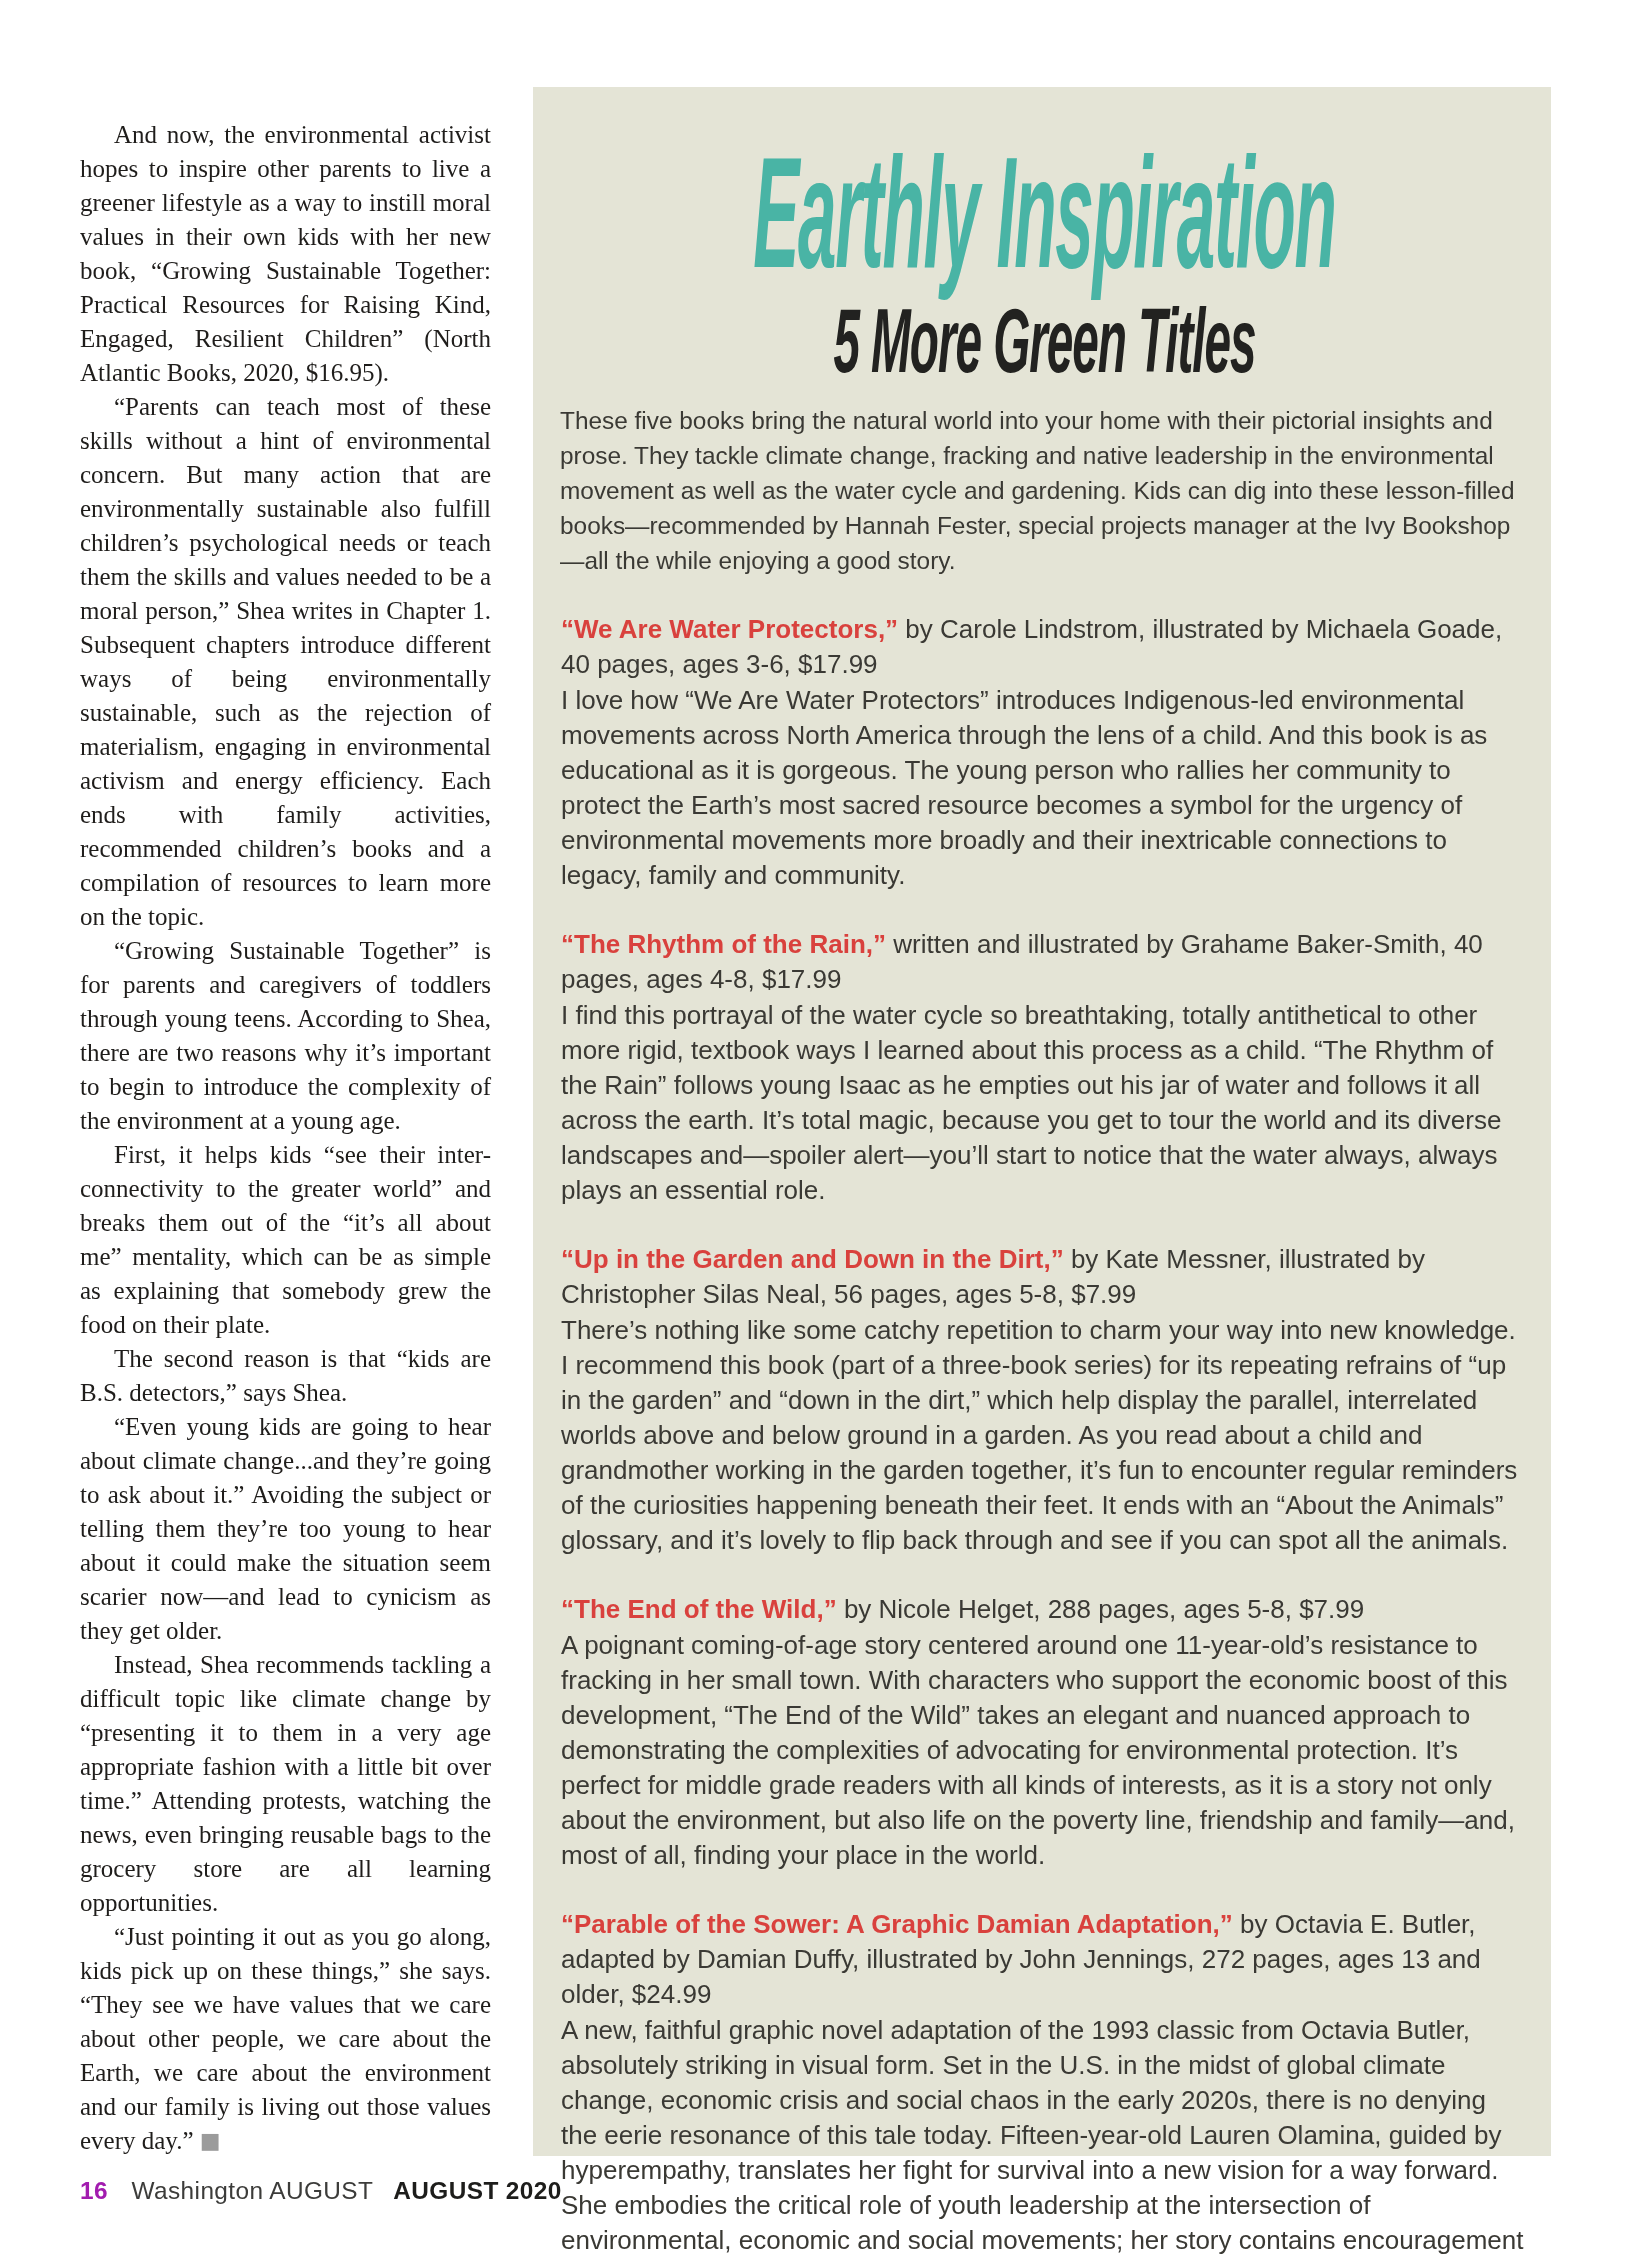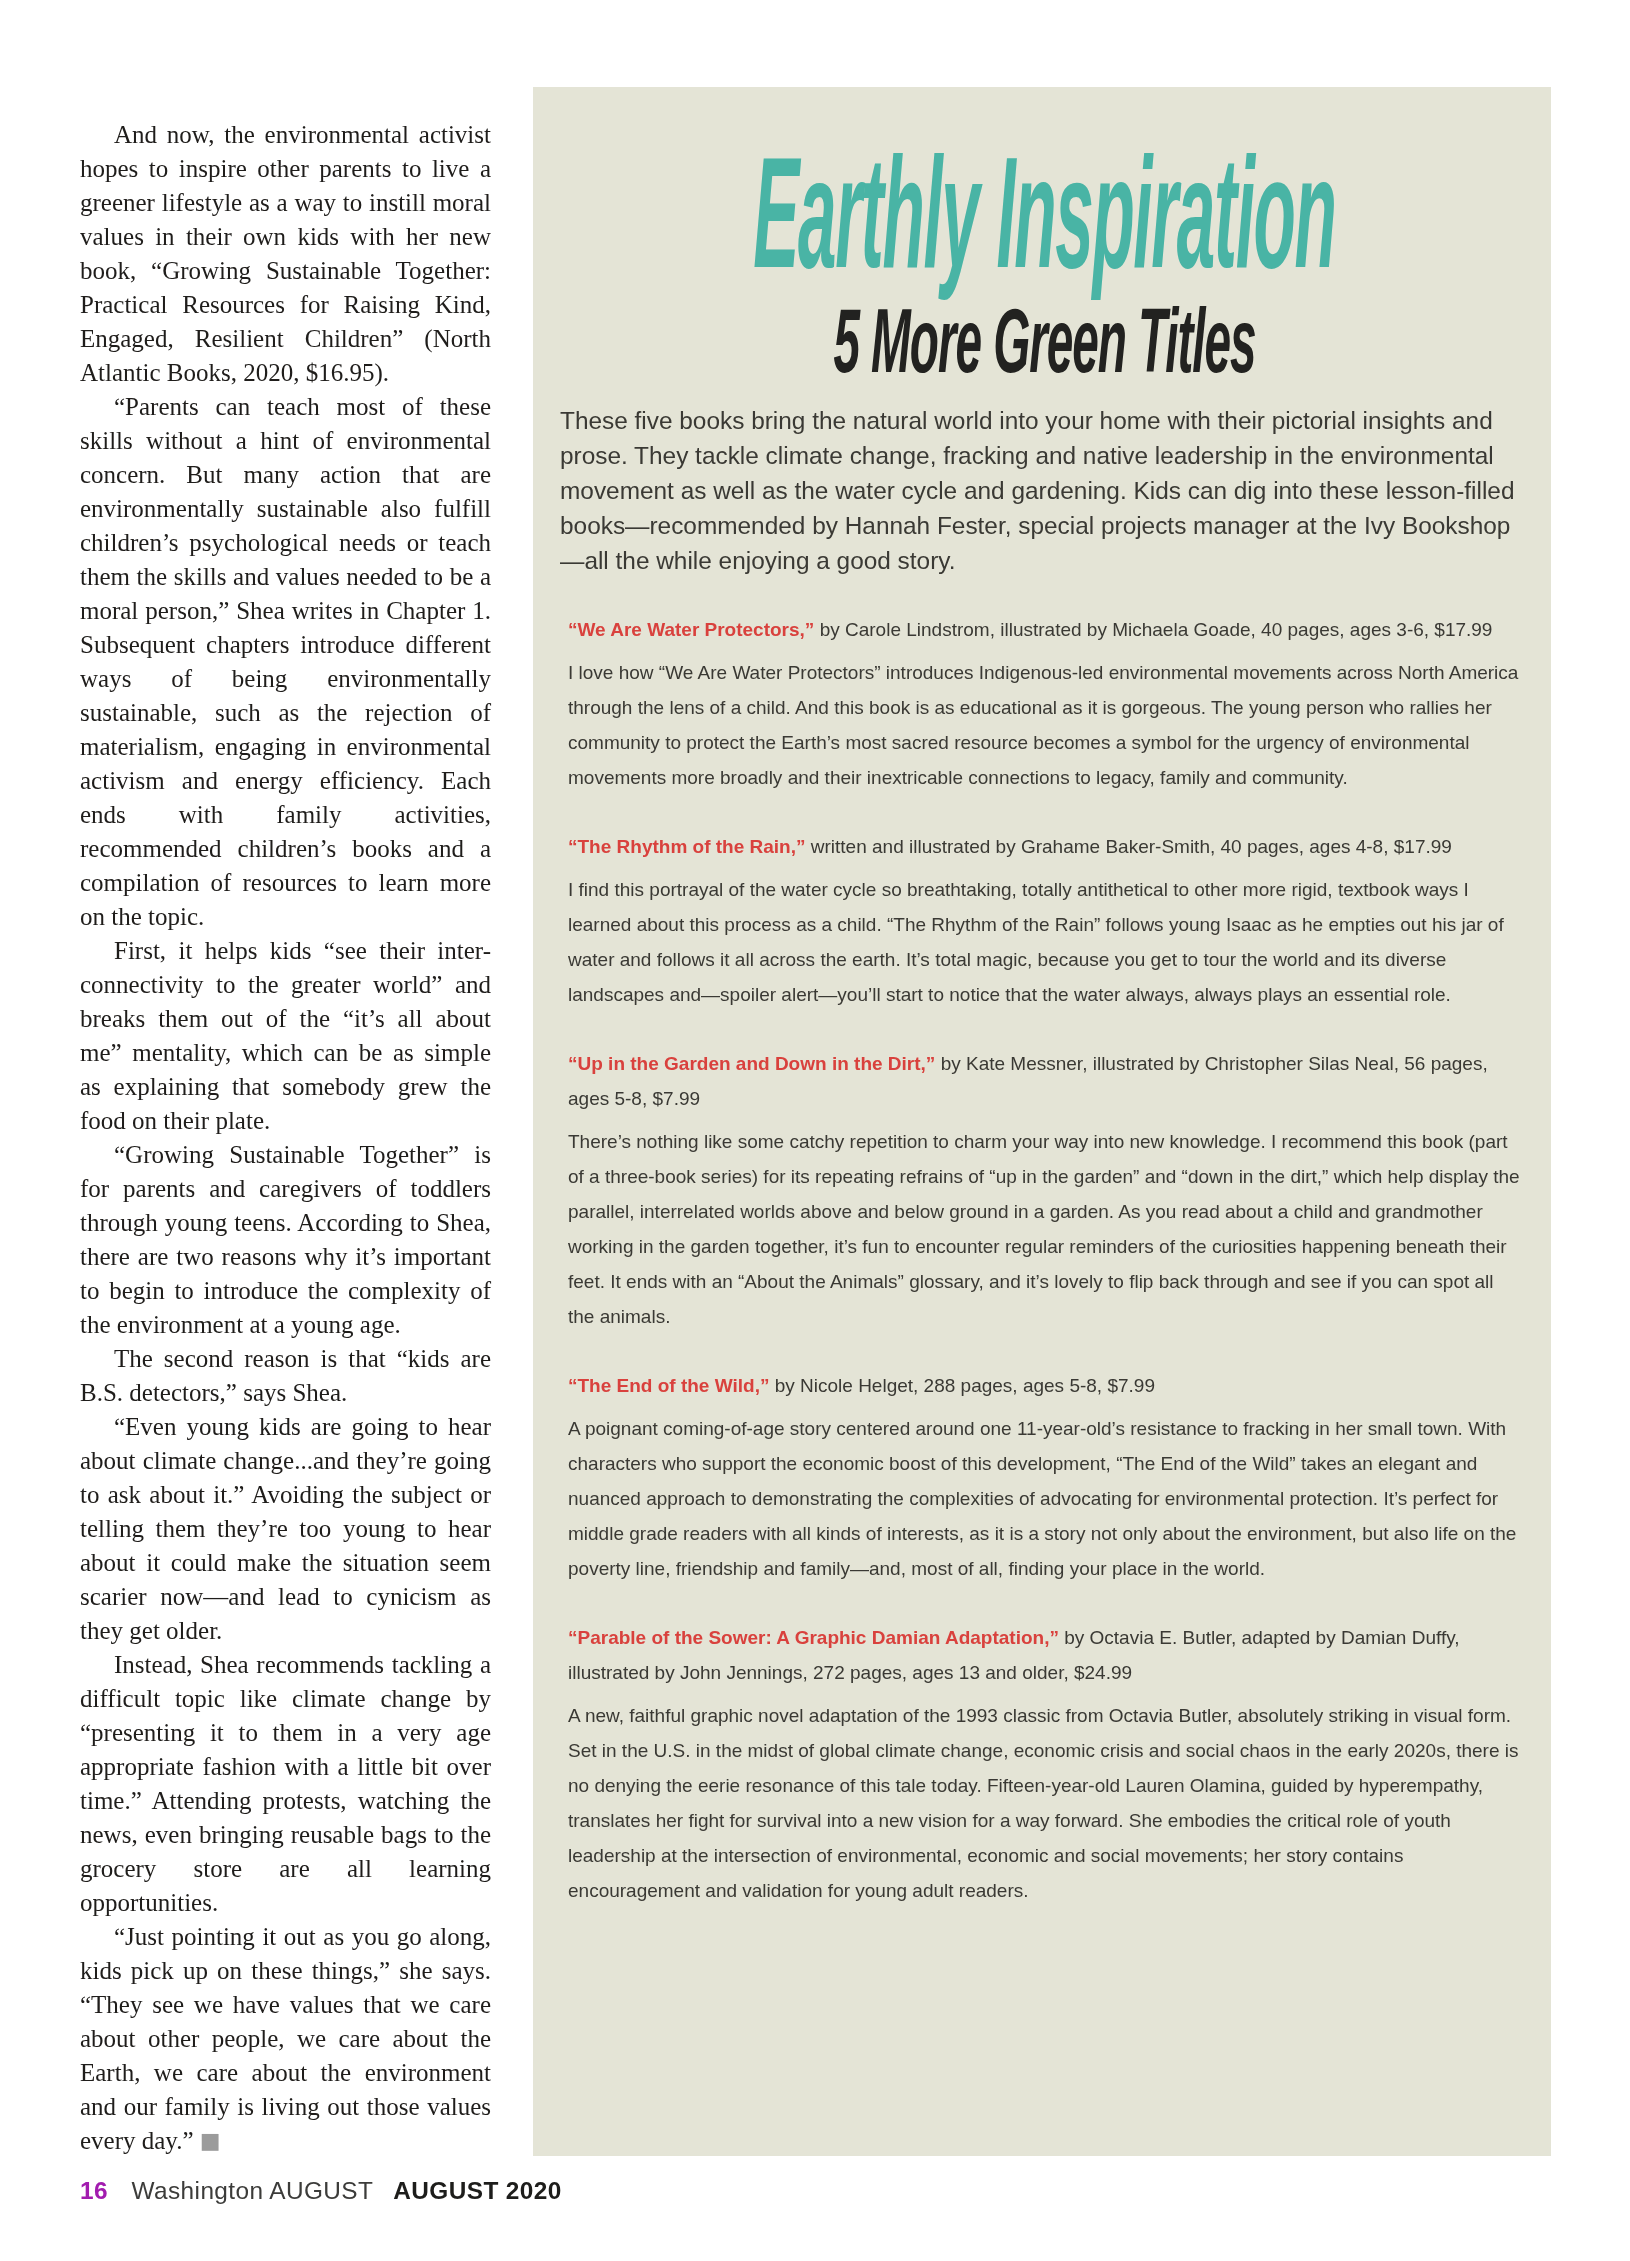--- a/index.html
+++ b/index.html
@@ -72,7 +72,7 @@
     color: #3a3934;
   }
   .book { margin-top: 34px; }
-  .book p { margin: 8px; font-size: 19px; line-height: 35px; color: #3a3934; }
+  .book p { margin: 1px; font-size: 26px; line-height: 35px; color: #3a3934; }
   .book-title {
     color: #d9413d;
     font-weight: 700;

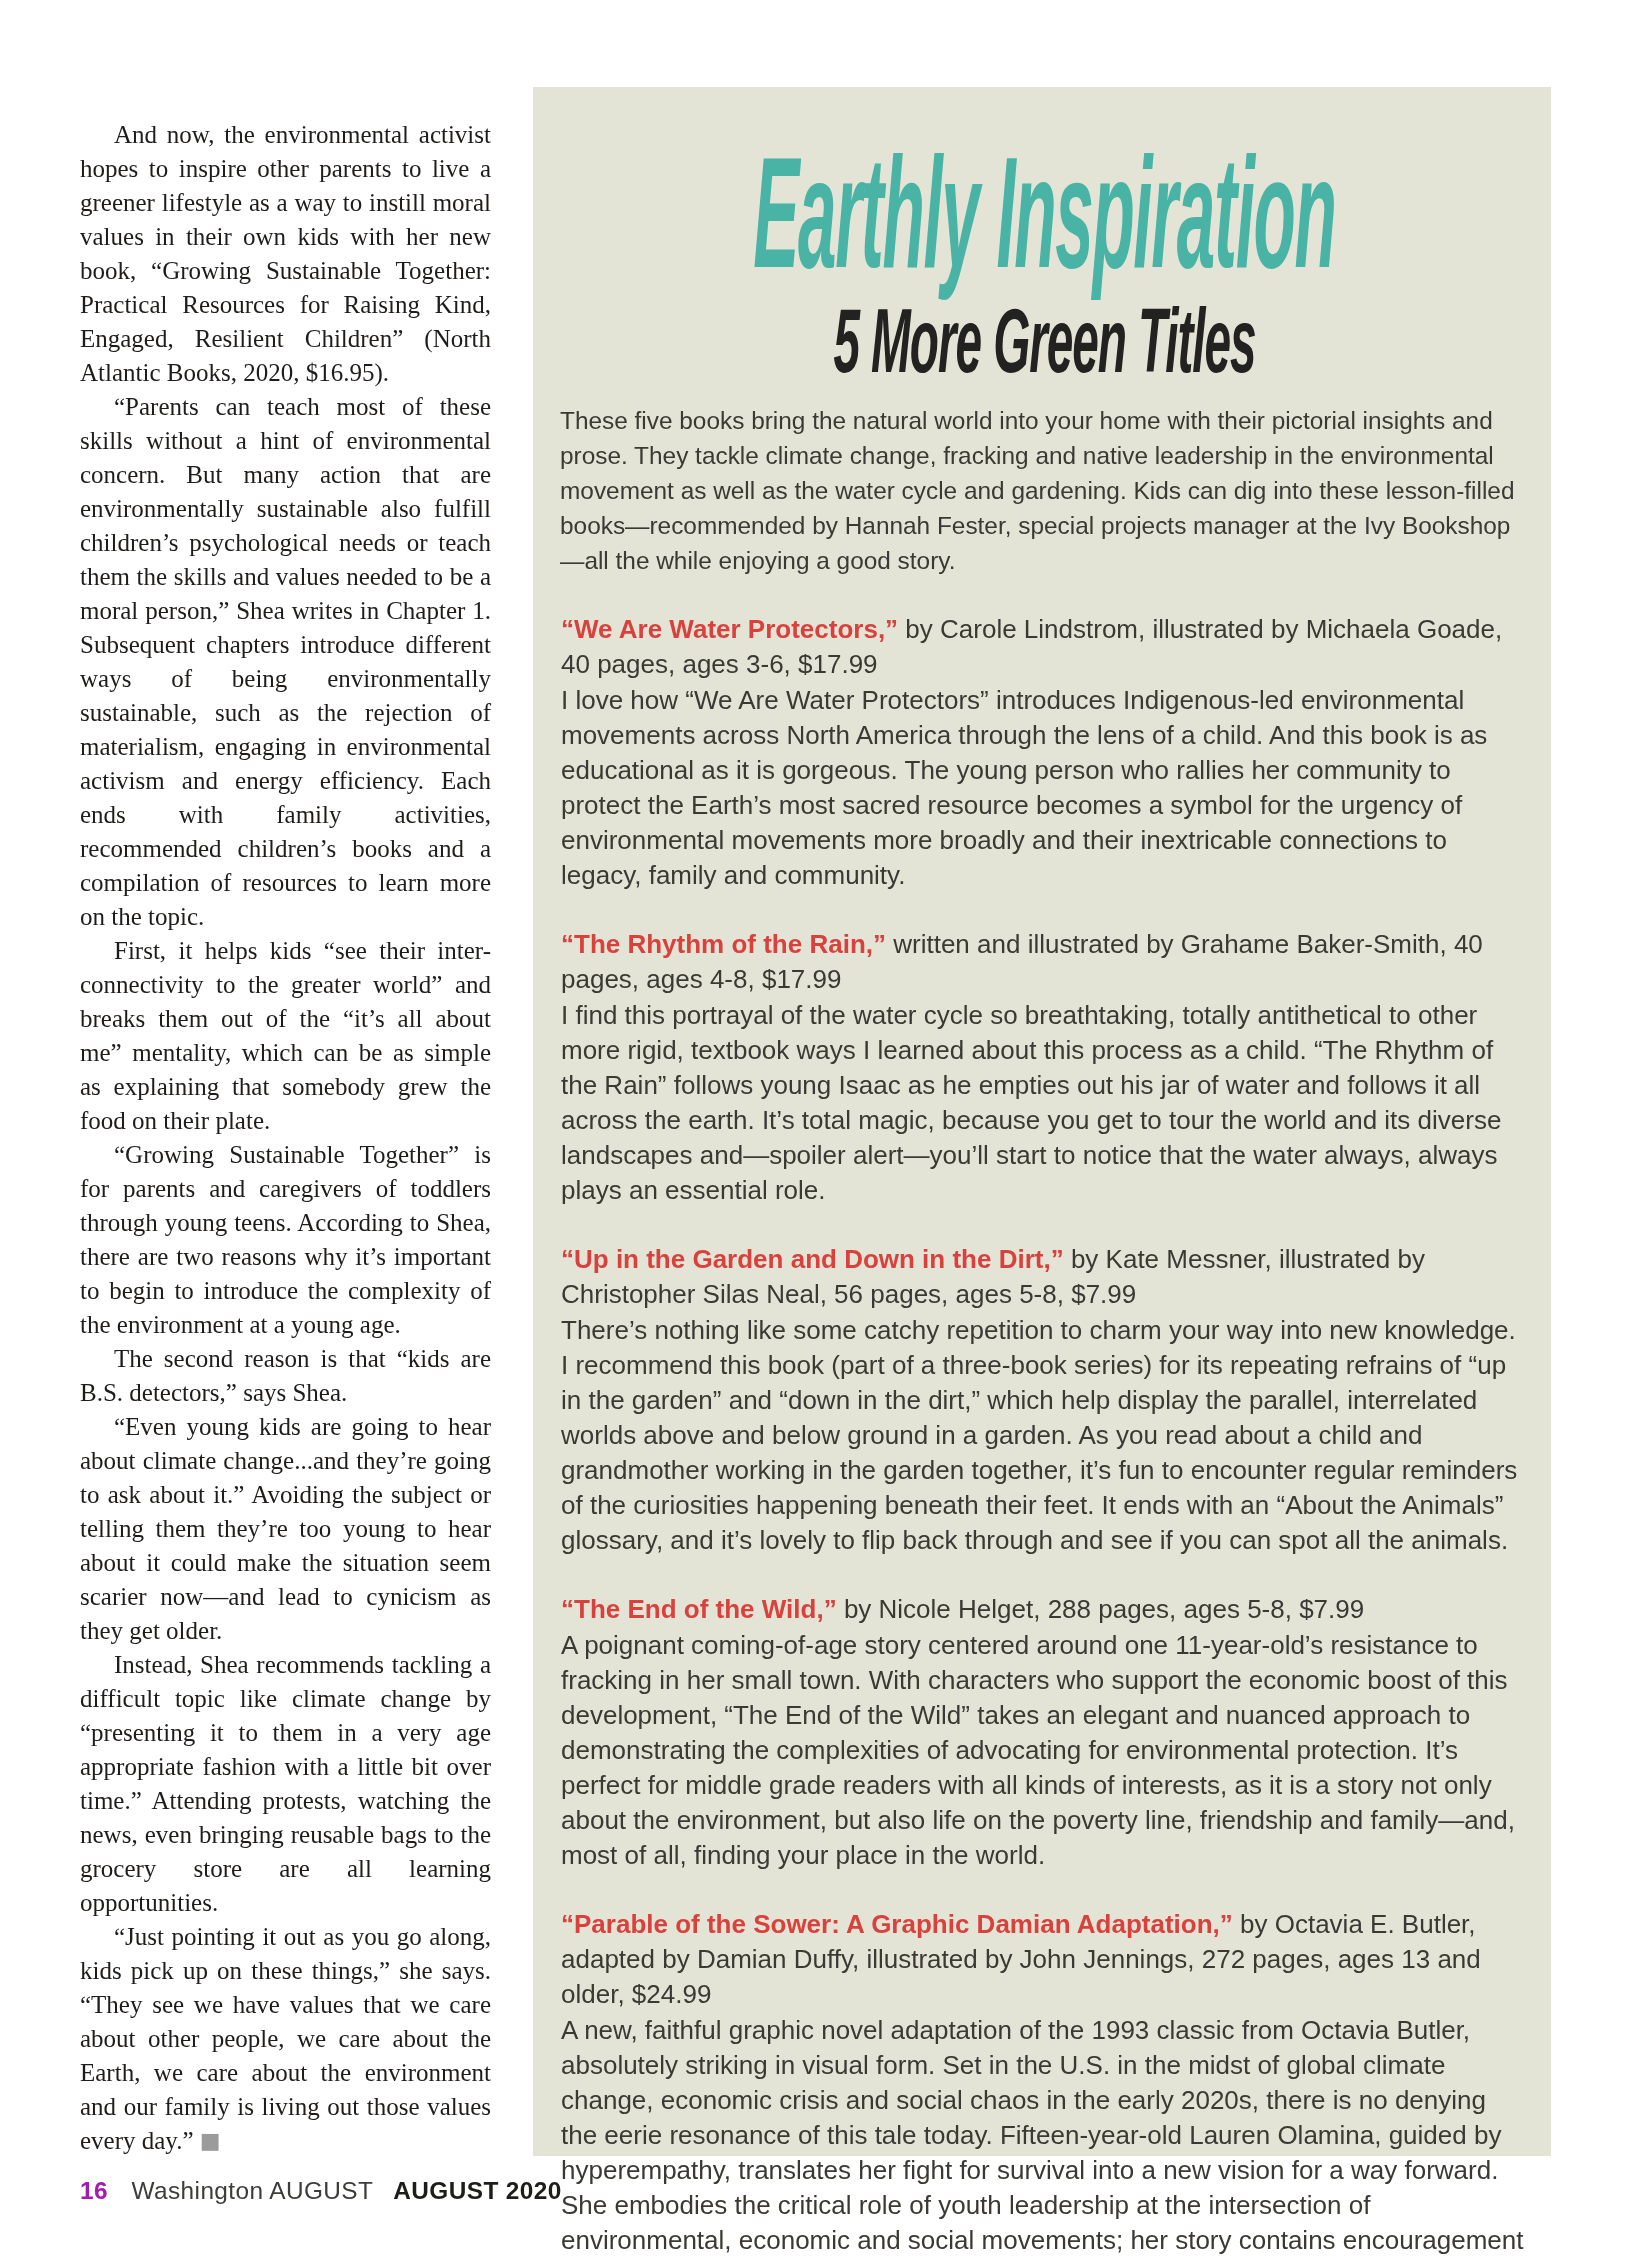--- a/index.html
+++ b/index.html
@@ -95,8 +95,8 @@
 <div class="left-col">
   <p>And now, the environmental activist hopes to inspire other parents to live a greener lifestyle as a way to instill moral values in their own kids with her new book, “Growing Sustainable Together: Practical Resources for Raising Kind, Engaged, Resilient Children” (North Atlantic Books, 2020, $16.95).</p>
   <p>“Parents can teach most of these skills without a hint of environmental concern. But many action that are environmentally sustainable also fulfill children’s psychological needs or teach them the skills and values needed to be a moral person,” Shea writes in Chapter 1. Subsequent chapters introduce different ways of being environmentally sustainable, such as the rejection of materialism, engaging in environmental activism and energy efficiency. Each ends with family activities, recommended children’s books and a compilation of resources to learn more on the topic.</p>
+  <p>“Growing Sustainable Together” is for parents and caregivers of toddlers through young teens. According to Shea, there are two reasons why it’s important to begin to introduce the complexity of the environment at a young age.</p>
   <p>First, it helps kids “see their inter-connectivity to the greater world” and breaks them out of the “it’s all about me” mentality, which can be as simple as explaining that somebody grew the food on their plate.</p>
-  <p>“Growing Sustainable Together” is for parents and caregivers of toddlers through young teens. According to Shea, there are two reasons why it’s important to begin to introduce the complexity of the environment at a young age.</p>
   <p>The second reason is that “kids are B.S. detectors,” says Shea.</p>
   <p>“Even young kids are going to hear about climate change...and they’re going to ask about it.” Avoiding the subject or telling them they’re too young to hear about it could make the situation seem scarier now—and lead to cynicism as they get older.</p>
   <p>Instead, Shea recommends tackling a difficult topic like climate change by “presenting it to them in a very age appropriate fashion with a little bit over time.” Attending protests, watching the news, even bringing reusable bags to the grocery store are all learning opportunities.</p>

